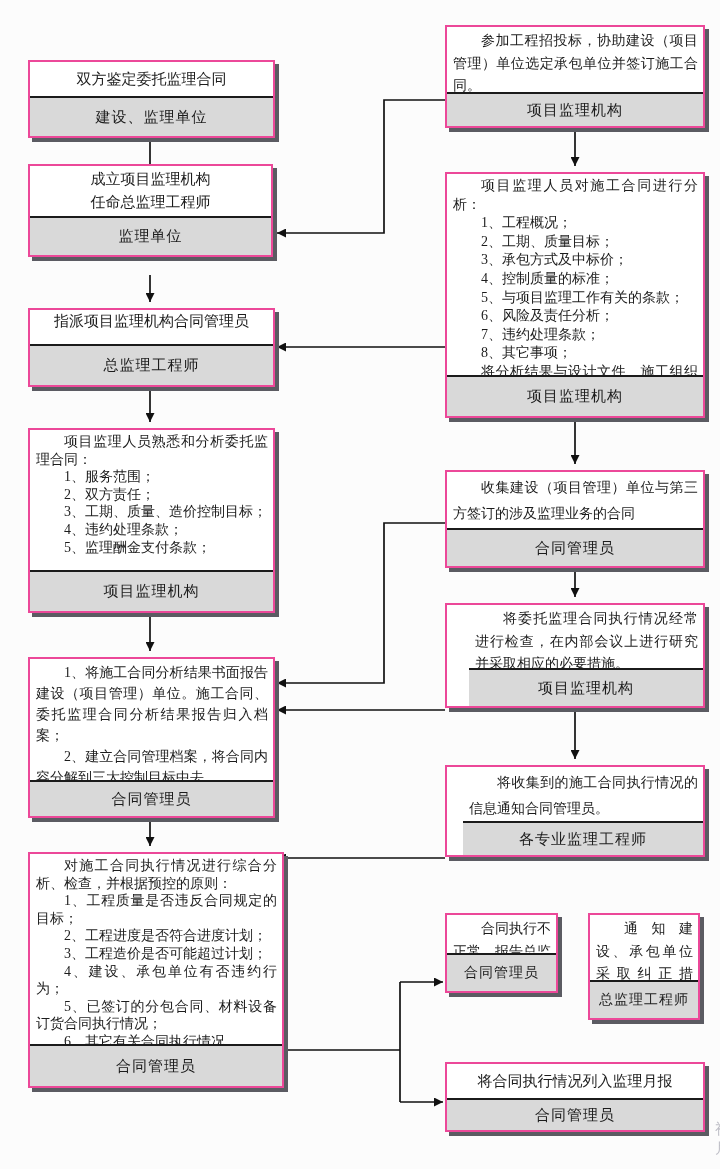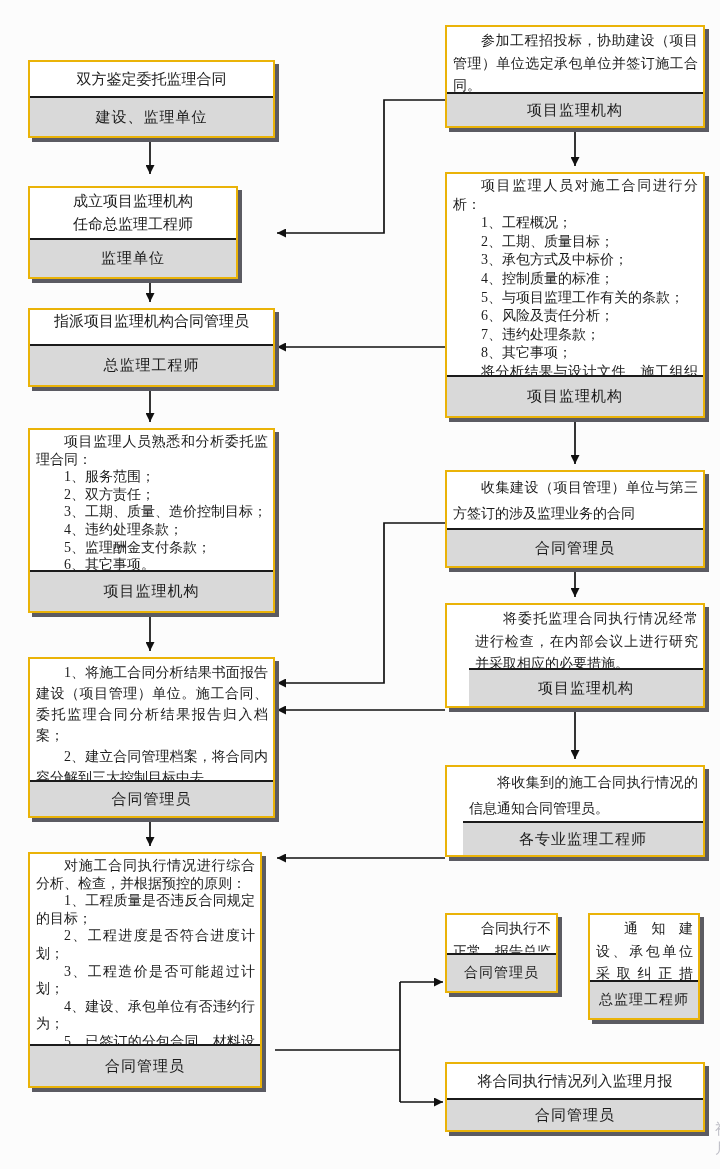--- a/index.html
+++ b/index.html
@@ -11,7 +11,7 @@
   .lines{position:absolute;left:0;top:0;width:720px;height:1169px;z-index:1;pointer-events:none;}
   .fbox{
     position:absolute;z-index:2;box-sizing:border-box;
-    border:2px solid #eab308;background:#ffffff;
+    border:2px solid #ec4899;background:#ffffff;
     box-shadow:4px 4px 0 0 #5b5b62;
     display:flex;flex-direction:column;
   }

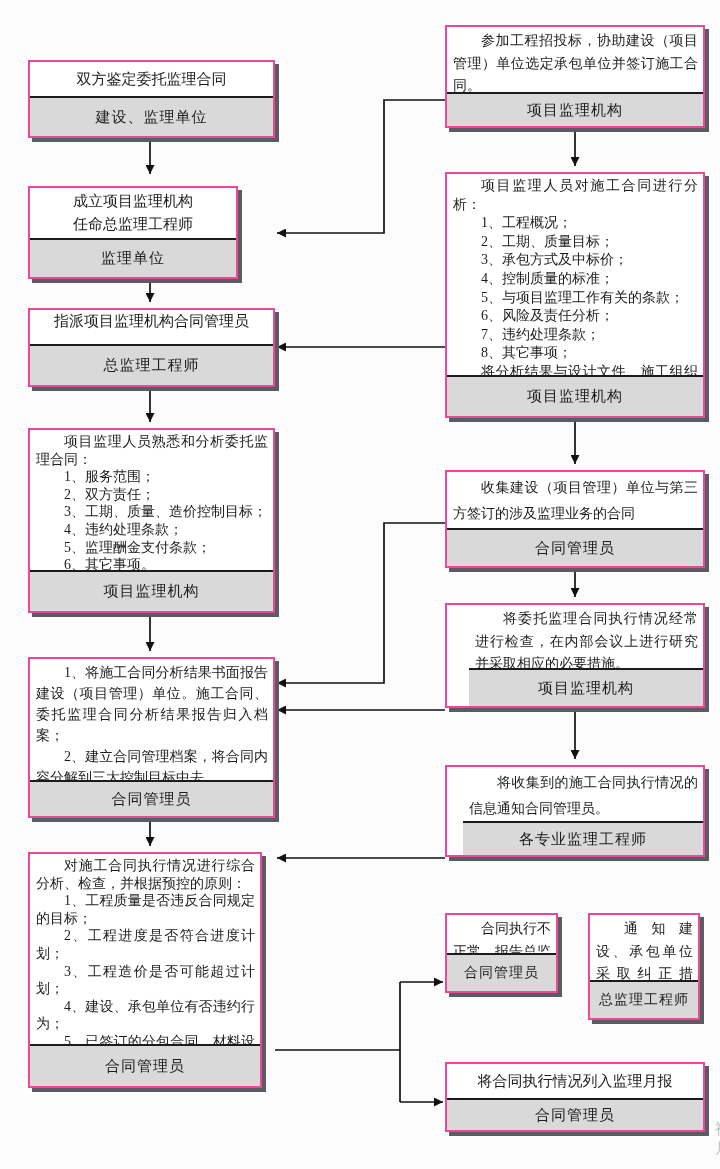--- a/index.html
+++ b/index.html
@@ -83,7 +83,7 @@
     </div>
   </div>
 
-  <div class="fbox" style="left:28px;top:186px;width:210px;height:93px;">
+  <div class="fbox" style="left:28px;top:164px;width:245px;height:93px;">
     <div class="body center">
       <div>成立项目监理机构</div>
       <div>任命总监理工程师</div>

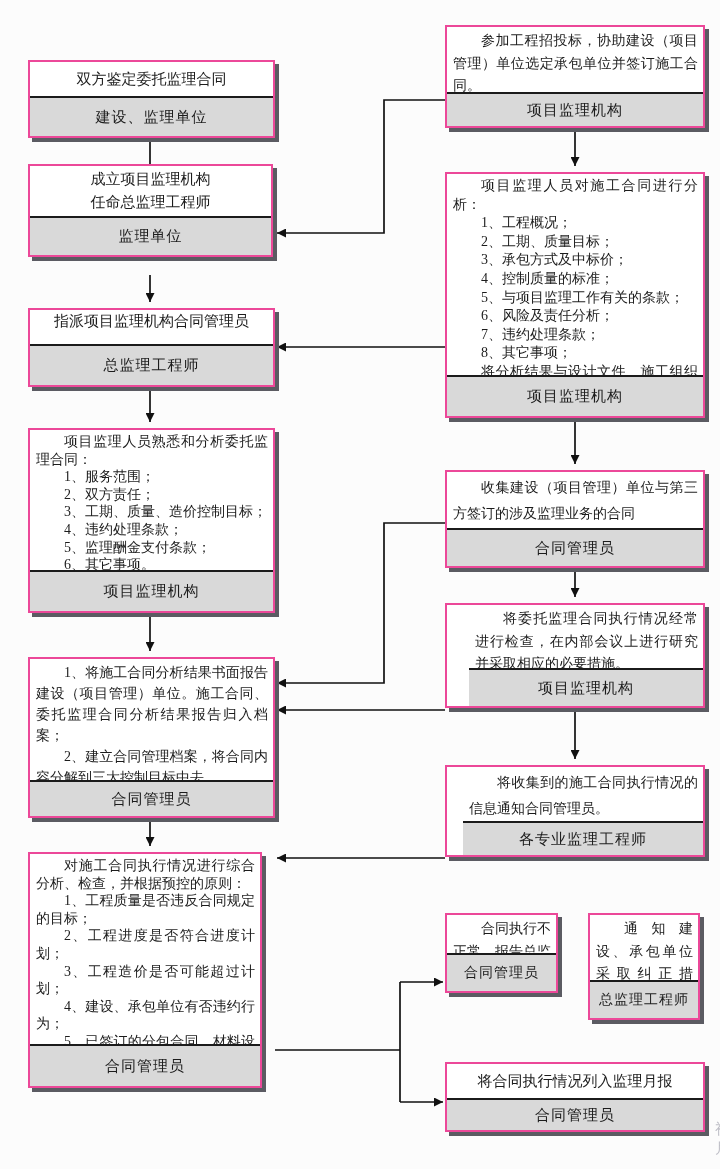--- a/index.html
+++ b/index.html
@@ -110,7 +110,6 @@
       <div class="p">3、工期、质量、造价控制目标；</div>
       <div class="p">4、违约处理条款；</div>
       <div class="p">5、监理酬金支付条款；</div>
-      <div class="p">6、其它事项。</div>
     </div>
     <div class="footer" style="height:39px;">
       <span>项目监理机构</span>

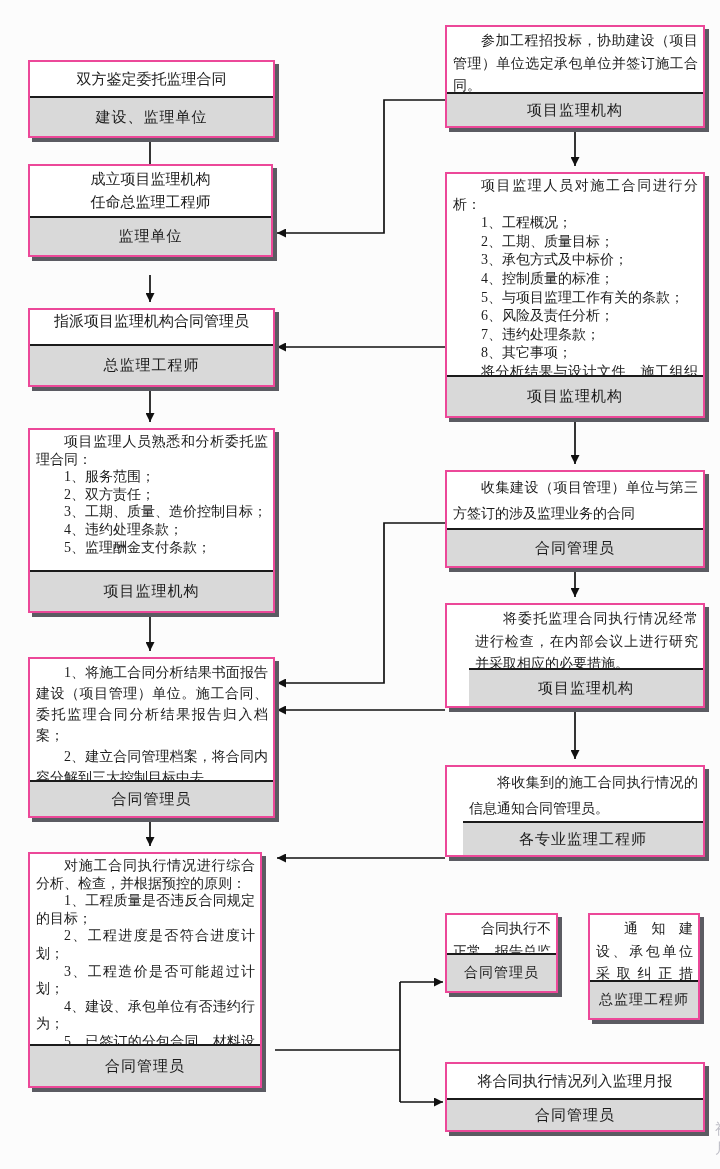--- a/index.html
+++ b/index.html
@@ -126,7 +126,7 @@
     </div>
   </div>
 
-  <div class="fbox" style="left:28px;top:852px;width:234px;height:236px;">
+  <div class="fbox" style="left:28px;top:852px;width:256px;height:236px;">
     <div class="body paras lh17">
       <div class="p">对施工合同执行情况进行综合分析、检查，并根据预控的原则：</div>
       <div class="p">1、工程质量是否违反合同规定的目标；</div>

